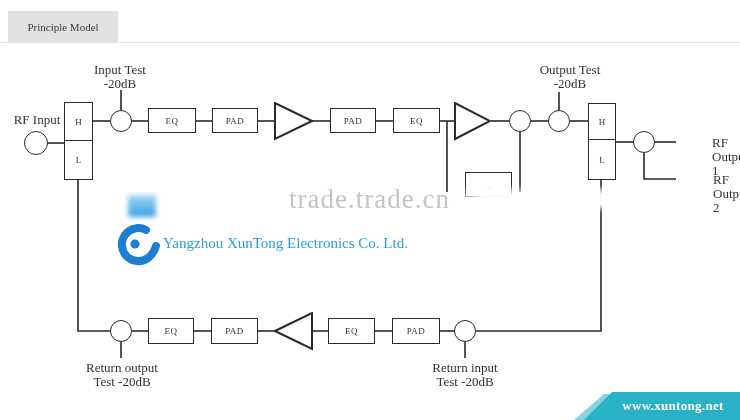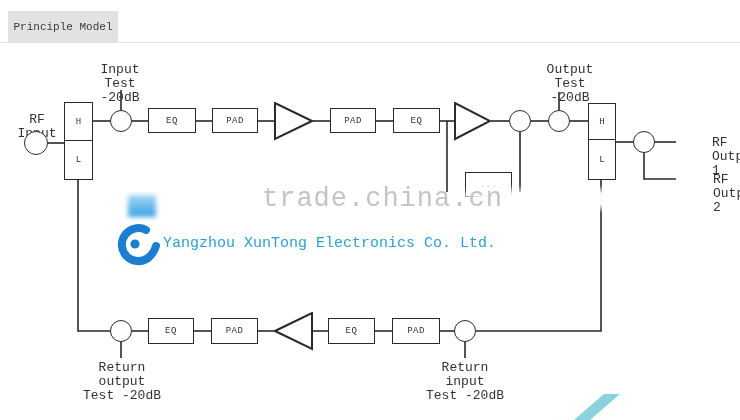--- a/index.html
+++ b/index.html
@@ -5,7 +5,7 @@
   html,body{margin:0;padding:0;}
   .stage{
     position:relative;width:740px;height:420px;background:#ffffff;overflow:hidden;
-    font-family:Liberation Mono, monospace;color:#333;
+    font-family:Liberation Serif, serif;color:#333;
   }
   
   .tab{

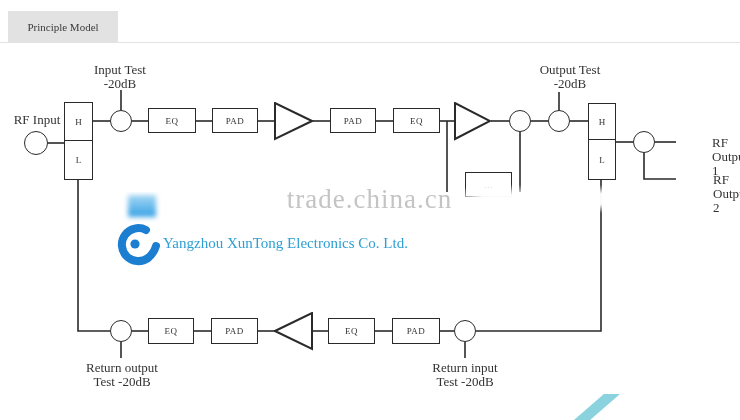--- a/index.html
+++ b/index.html
@@ -199,7 +199,7 @@
   <div class="fog" style="left:424px;top:178px;width:152px;height:44px;"></div>
   <div class="fog" style="left:578px;top:180px;width:46px;height:38px;"></div>
 
-  <div class="watermark">trade.china.cn</div>
+  <div class="watermark">trade.trade.cn</div>
 
   <div class="logo-icon">
     <svg width="58" height="84" viewBox="0 0 58 84">

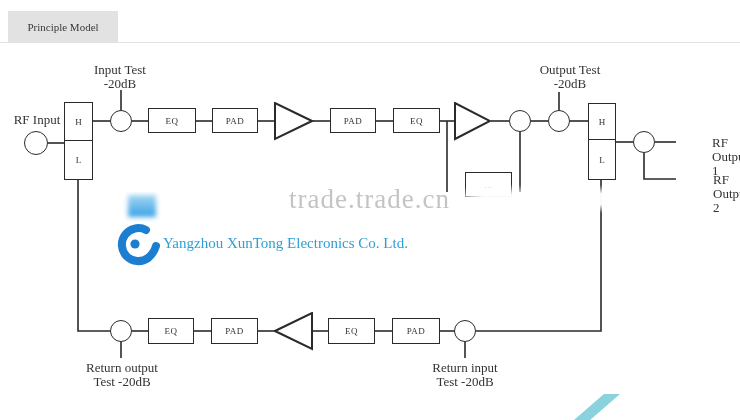--- a/index.html
+++ b/index.html
@@ -222,6 +222,9 @@
   <div class="company">Yangzhou XunTong Electronics Co. Ltd.</div>
 
   <div class="banner-light"></div>
+  <div class="banner">
+    <span>www.xuntong.net</span>
+  </div>
 
 </div>
 

